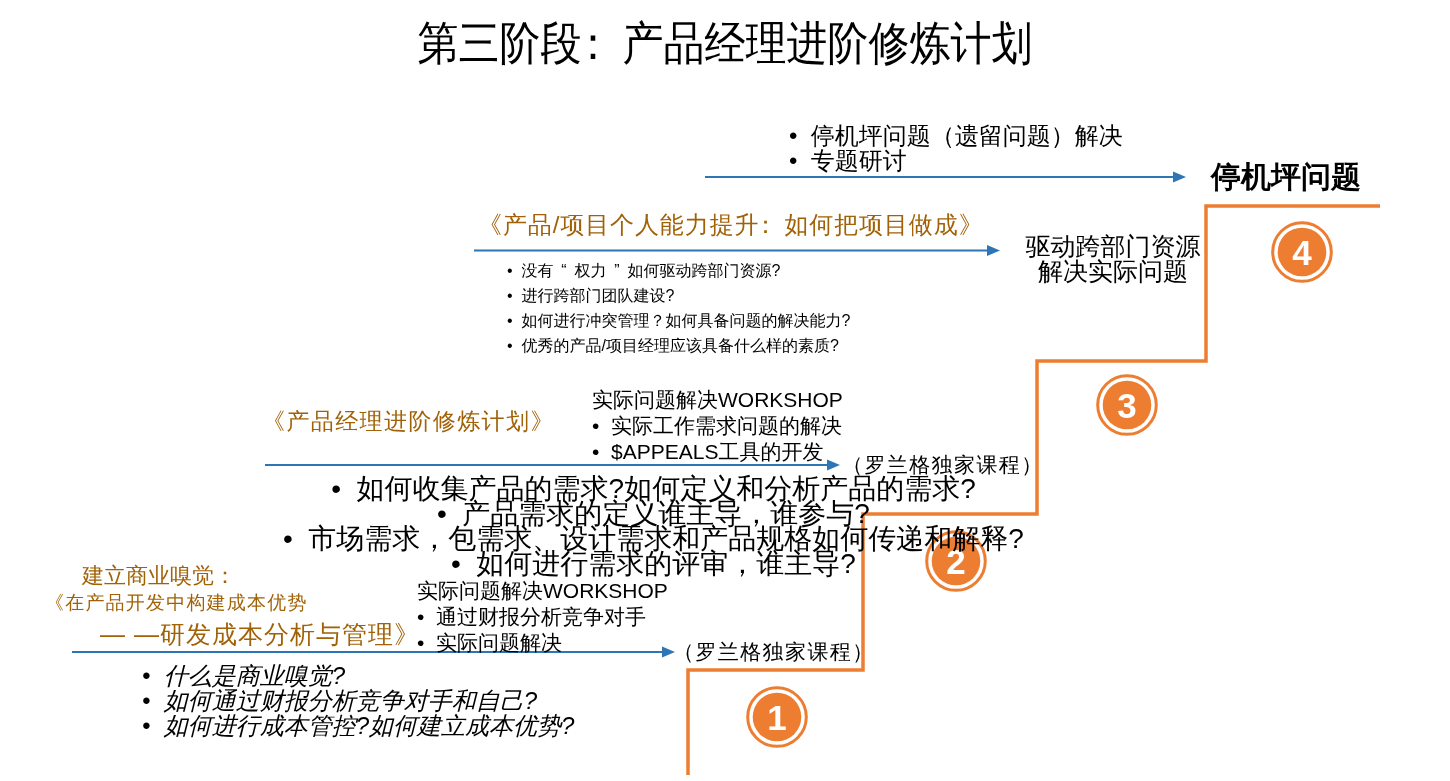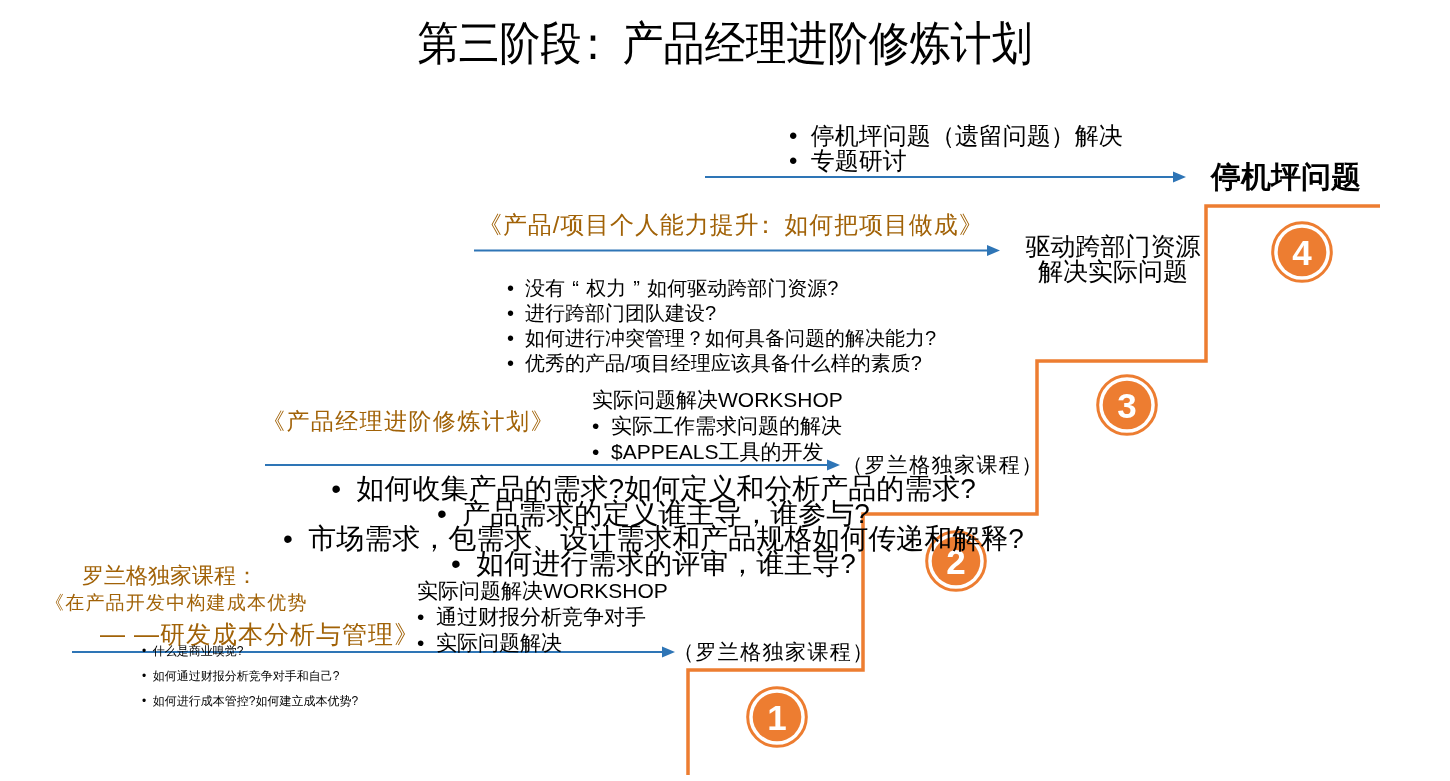--- a/index.html
+++ b/index.html
@@ -59,7 +59,7 @@
 
 <div class="abs orange" style="left:478px;top:209px;font-size:24px;letter-spacing:0.9px;">《产品/项目个人能力提升<span style="margin-left:-6px;margin-right:6px;">：</span>如何把项目做成》</div>
 
-<div class="abs" style="left:507px;top:276px;font-size:20px;line-height:25px;">•&nbsp; 没有<span style="display:inline-block;width:21px;text-align:center;">“</span>权力<span style="display:inline-block;width:21px;text-align:center;">”</span>如何驱动跨部门资源?<br>•&nbsp; 进行跨部门团队建设?<br>•&nbsp; 如何进行冲突管理？如何具备问题的解决能力?<br>•&nbsp; 优秀的产品/项目经理应该具备什么样的素质?</div>
+<div class="abs" style="left:507px;top:258px;font-size:16px;line-height:25px;">•&nbsp; 没有<span style="display:inline-block;width:21px;text-align:center;">“</span>权力<span style="display:inline-block;width:21px;text-align:center;">”</span>如何驱动跨部门资源?<br>•&nbsp; 进行跨部门团队建设?<br>•&nbsp; 如何进行冲突管理？如何具备问题的解决能力?<br>•&nbsp; 优秀的产品/项目经理应该具备什么样的素质?</div>
 
 <div class="abs" style="left:1013px;top:234px;width:200px;text-align:center;font-size:25px;line-height:25px;">驱动跨部门资源<br>解决实际问题</div>
 

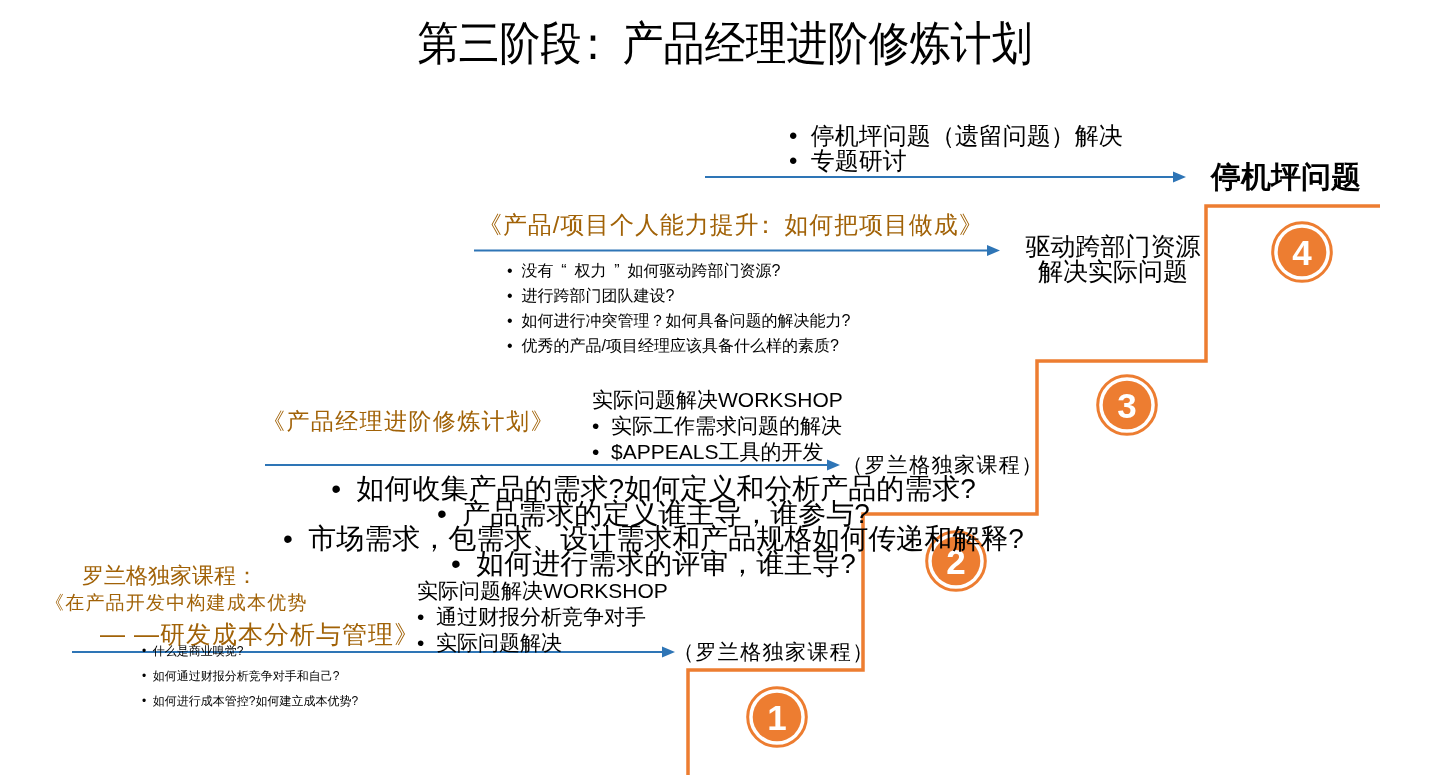--- a/index.html
+++ b/index.html
@@ -71,7 +71,7 @@
 
 <div class="abs" style="left:283px;top:476px;font-size:28px;line-height:25px;text-align:center;">•&nbsp; 如何收集产品的需求?如何定义和分析产品的需求?<br>•&nbsp; 产品需求的定义谁主导，谁参与?<br>•&nbsp; 市场需求，包需求、设计需求和产品规格如何传递和解释?<br>•&nbsp; 如何进行需求的评审，谁主导?</div>
 
-<div class="abs orange" style="left:82px;top:561px;font-size:22px;">罗兰格独家课程：</div>
+<div class="abs orange" style="left:82px;top:561px;font-size:22px;">建立商业嗅觉：</div>
 <div class="abs orange" style="left:45px;top:590px;font-size:19px;letter-spacing:1.2px;">《在产品开发中构建成本优势</div>
 <div class="abs orange" style="left:100px;top:618px;font-size:25px;letter-spacing:1.0px;text-align:right;">— —研发成本分析与管理》</div>
 

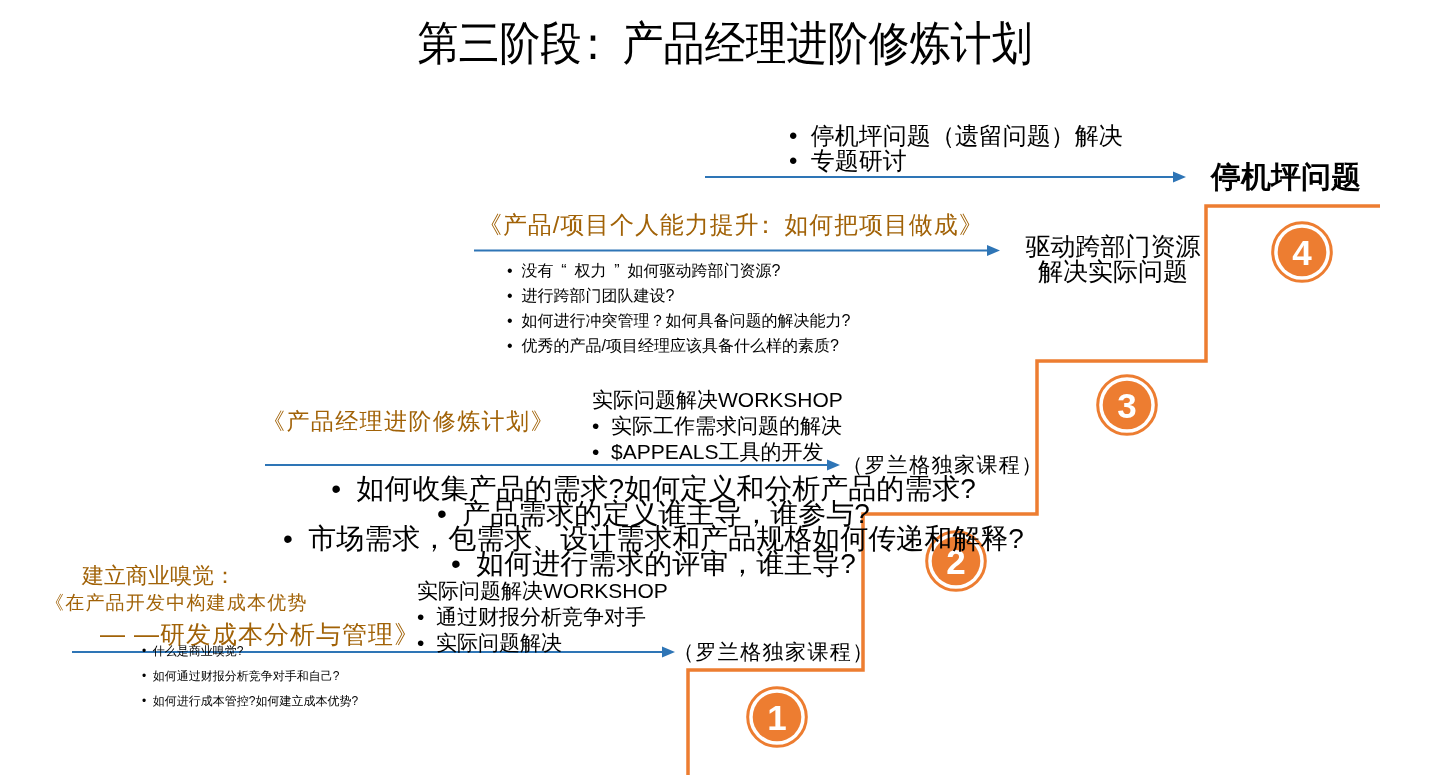--- a/index.html
+++ b/index.html
@@ -79,6 +79,6 @@
 
 <div class="abs" style="left:673px;top:638px;font-size:21px;letter-spacing:1.4px;">（罗兰格独家课程）</div>
 
-<div class="abs" style="left:142px;top:639px;font-size:12px;line-height:25px;">•&nbsp; 什么是商业嗅觉?<br>•&nbsp; 如何通过财报分析竞争对手和自己?<br>•&nbsp; 如何进行成本管控?如何建立成本优势?</div>
+<div class="abs" style="left:142px;top:663px;font-size:24px;line-height:25px;font-style:italic;">•&nbsp; 什么是商业嗅觉?<br>•&nbsp; 如何通过财报分析竞争对手和自己?<br>•&nbsp; 如何进行成本管控?如何建立成本优势?</div>
 
 </body></html>

